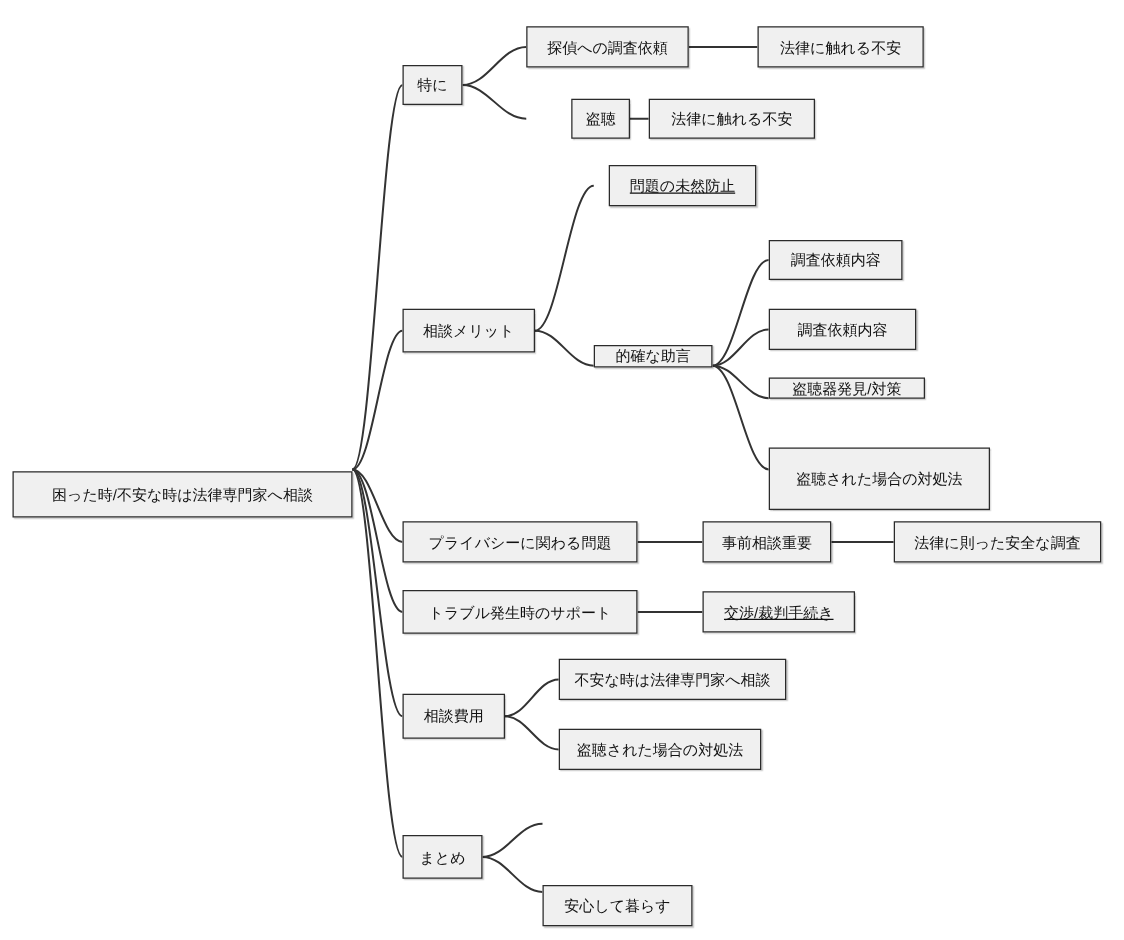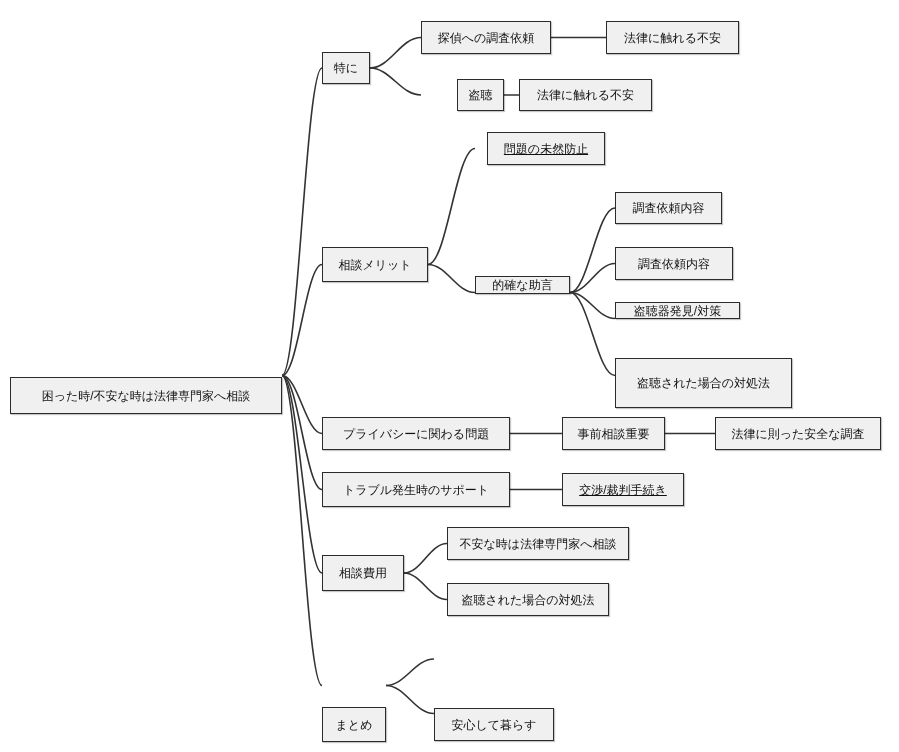--- a/index.html
+++ b/index.html
@@ -110,7 +110,7 @@
   <div class="node" style="left:447px; top:527px; width:182px; height:33px;">不安な時は法律専門家へ相談</div>
   <div class="node" style="left:447px; top:583px; width:162px; height:33px;">盗聴された場合の対処法</div>
 
-  <div class="node" style="left:322px; top:668px; width:64px;  height:35px;margin-top:39px;">まとめ</div>
+  <div class="node" style="left:322px; top:668px; width:64px;  height:35px;">まとめ</div>
   <div class="node" style="left:434px; top:692px; width:120px; height:33px;margin-top:16px;">安心して暮らす</div>
 </div>
 

